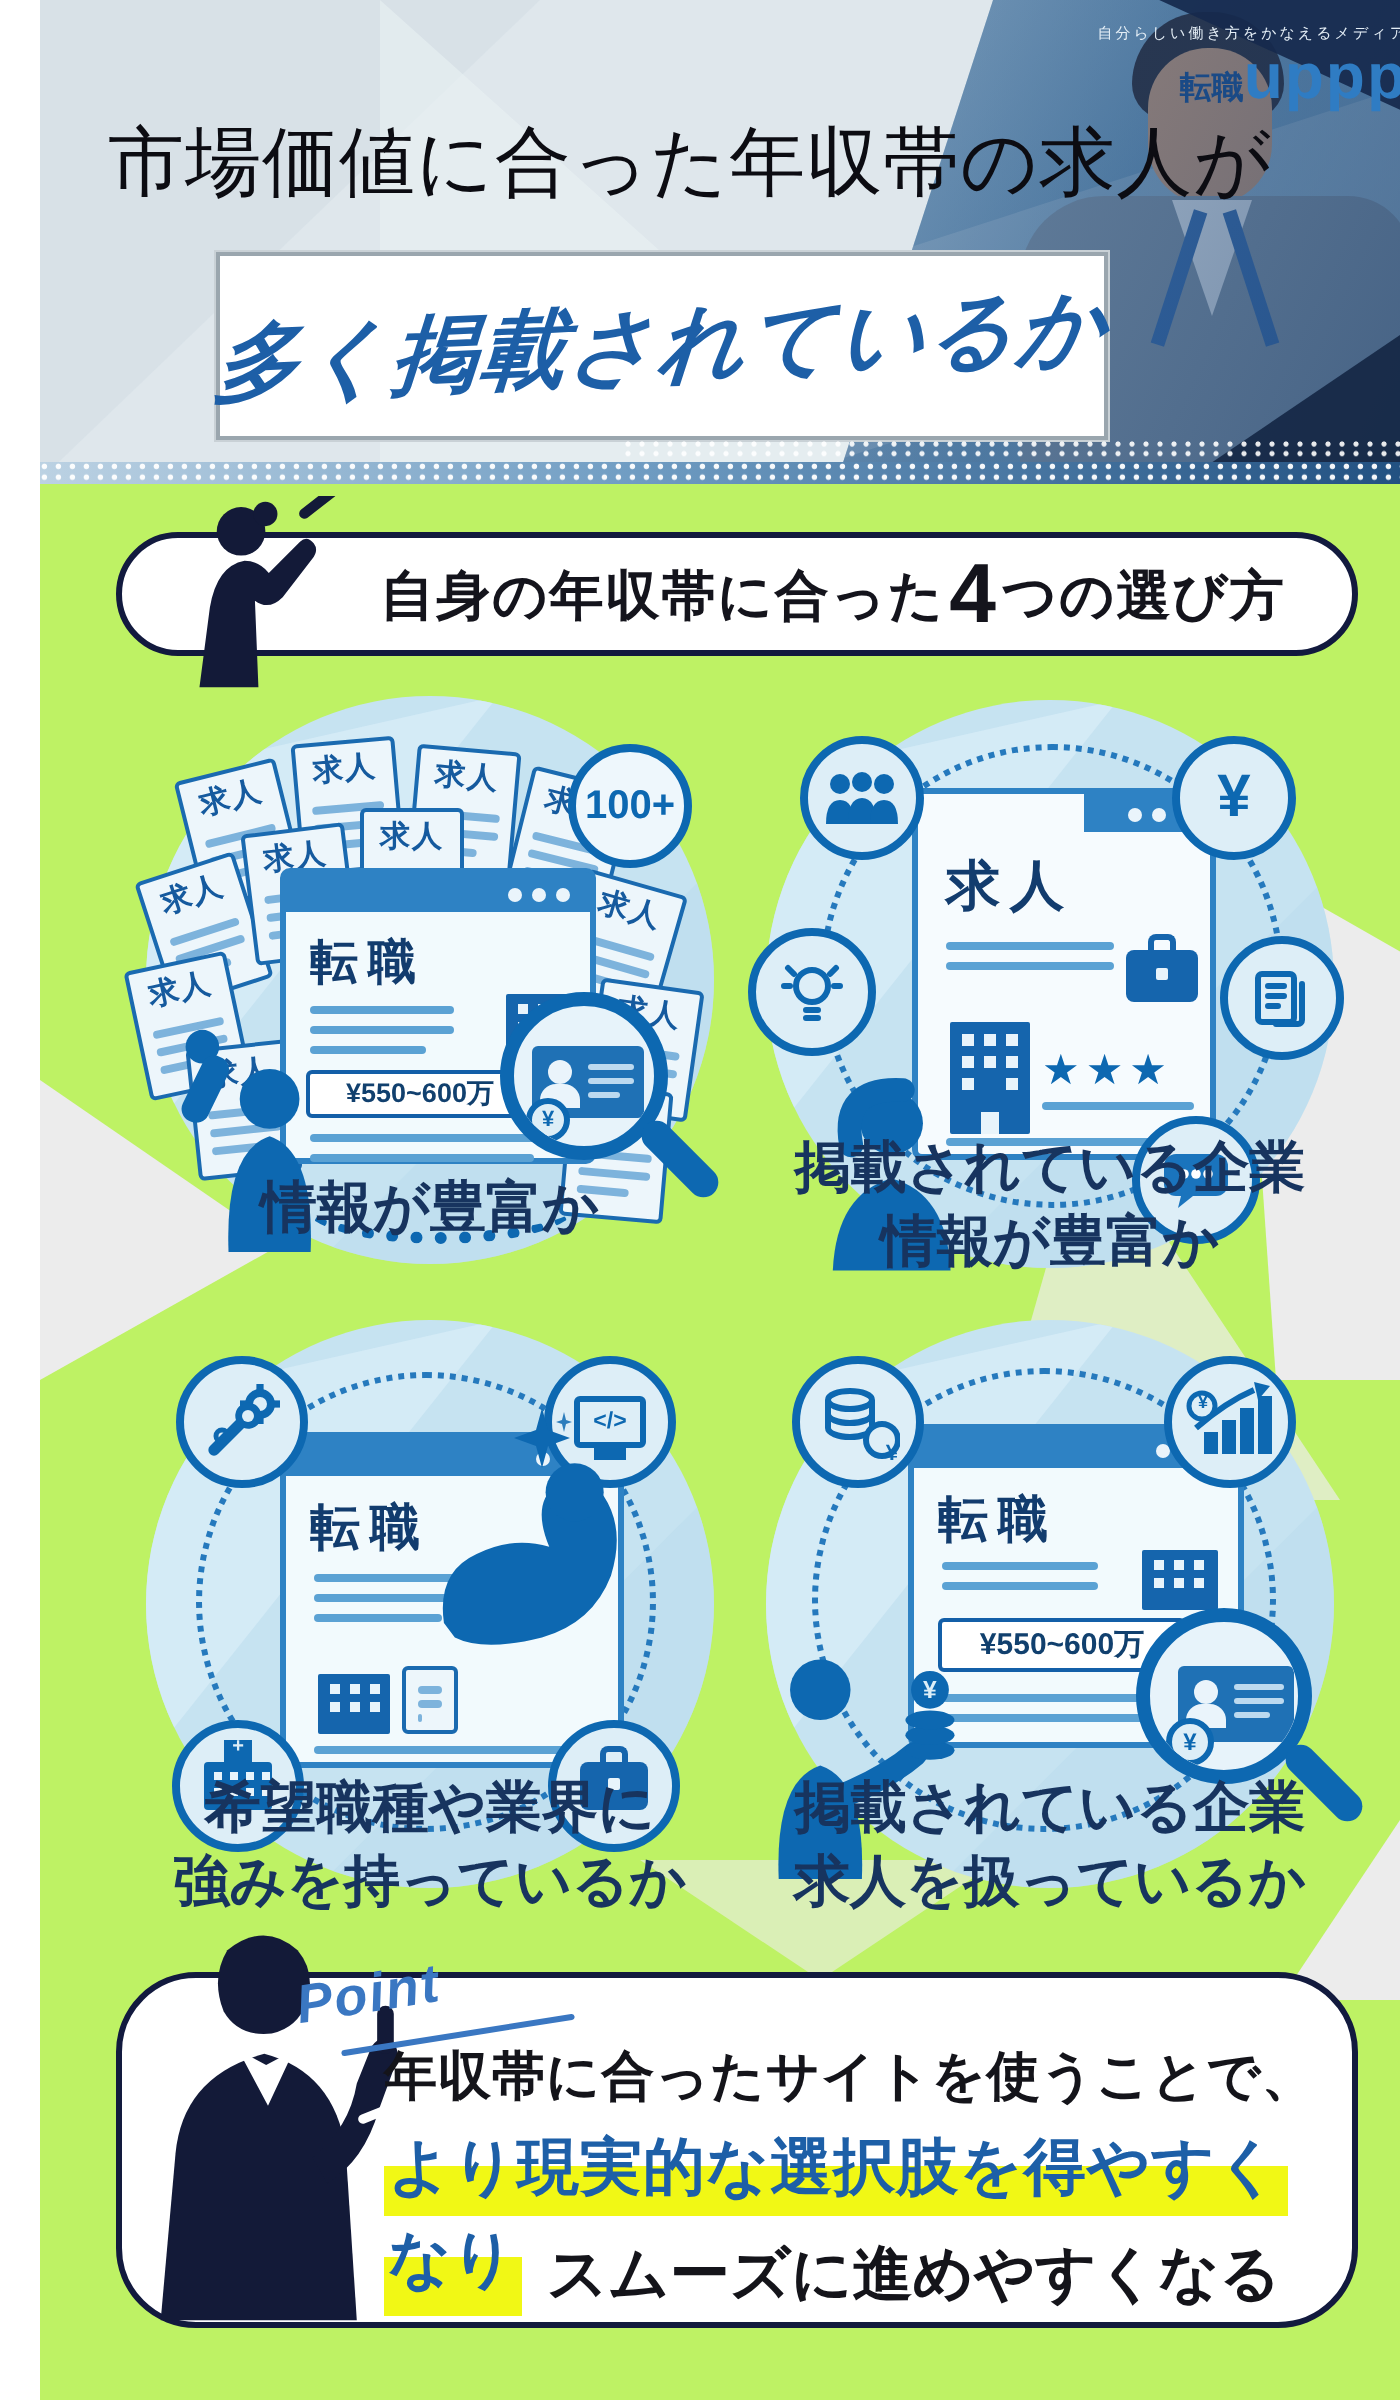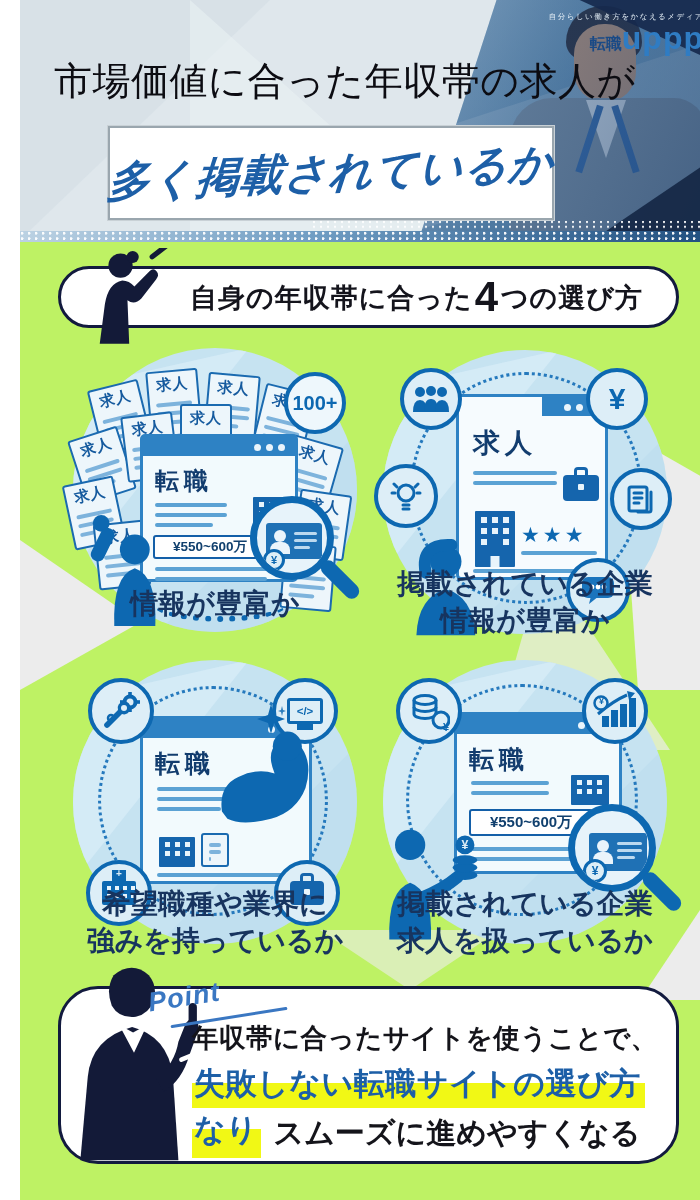--- a/index.html
+++ b/index.html
@@ -528,7 +528,7 @@
   <div class="pline"></div>
   <div class="ptext">
     <div class="pl1">年収帯に合ったサイトを使うことで、</div>
-    <div class="pl2"><span class="hl">失敗しない転職サイトの選び方</span></div>
+    <div class="pl2"><span class="hl">より現実的な選択肢を得やすく</span></div>
     <div class="pl3">
         <span class="b hl">なり</span>
         <span class="t">スムーズに進めやすくなる</span>

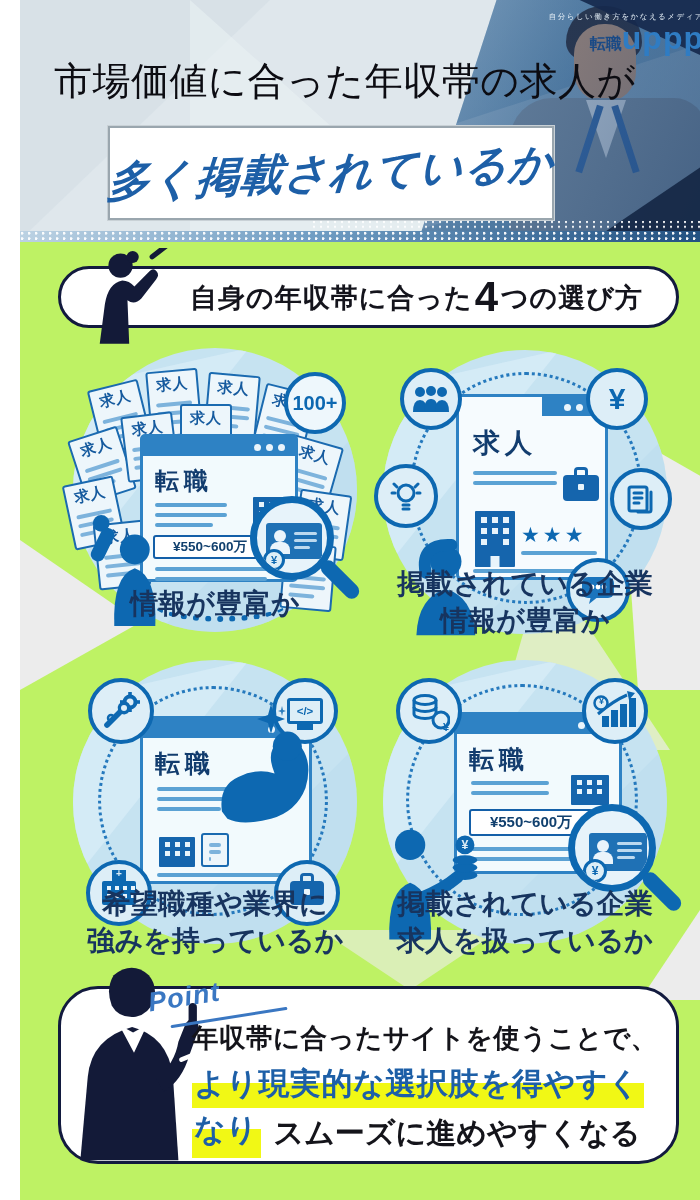--- a/index.html
+++ b/index.html
@@ -124,7 +124,7 @@
   .pl1{font-size:26.5px;font-weight:800;color:#14141a;letter-spacing:.5px;white-space:nowrap;}
   .pl2{margin-top:7px;font-size:31px;font-weight:900;color:#1d5fa7;letter-spacing:.5px;white-space:nowrap;}
   .hl{background:linear-gradient(transparent 40%,#f1f815 40%);padding:0 4px 7px 2px;}
-  .pl3{margin-top:4px;display:flex;align-items:center;gap:12px;white-space:nowrap;}
+  .pl3{margin-top:4px;display:flex;align-items:flex-end;gap:12px;white-space:nowrap;}
   .pl3 .b{font-size:31px;font-weight:900;color:#1d5fa7;}
   .pl3 .t{font-size:30px;font-weight:800;color:#14141a;}
 </style>

